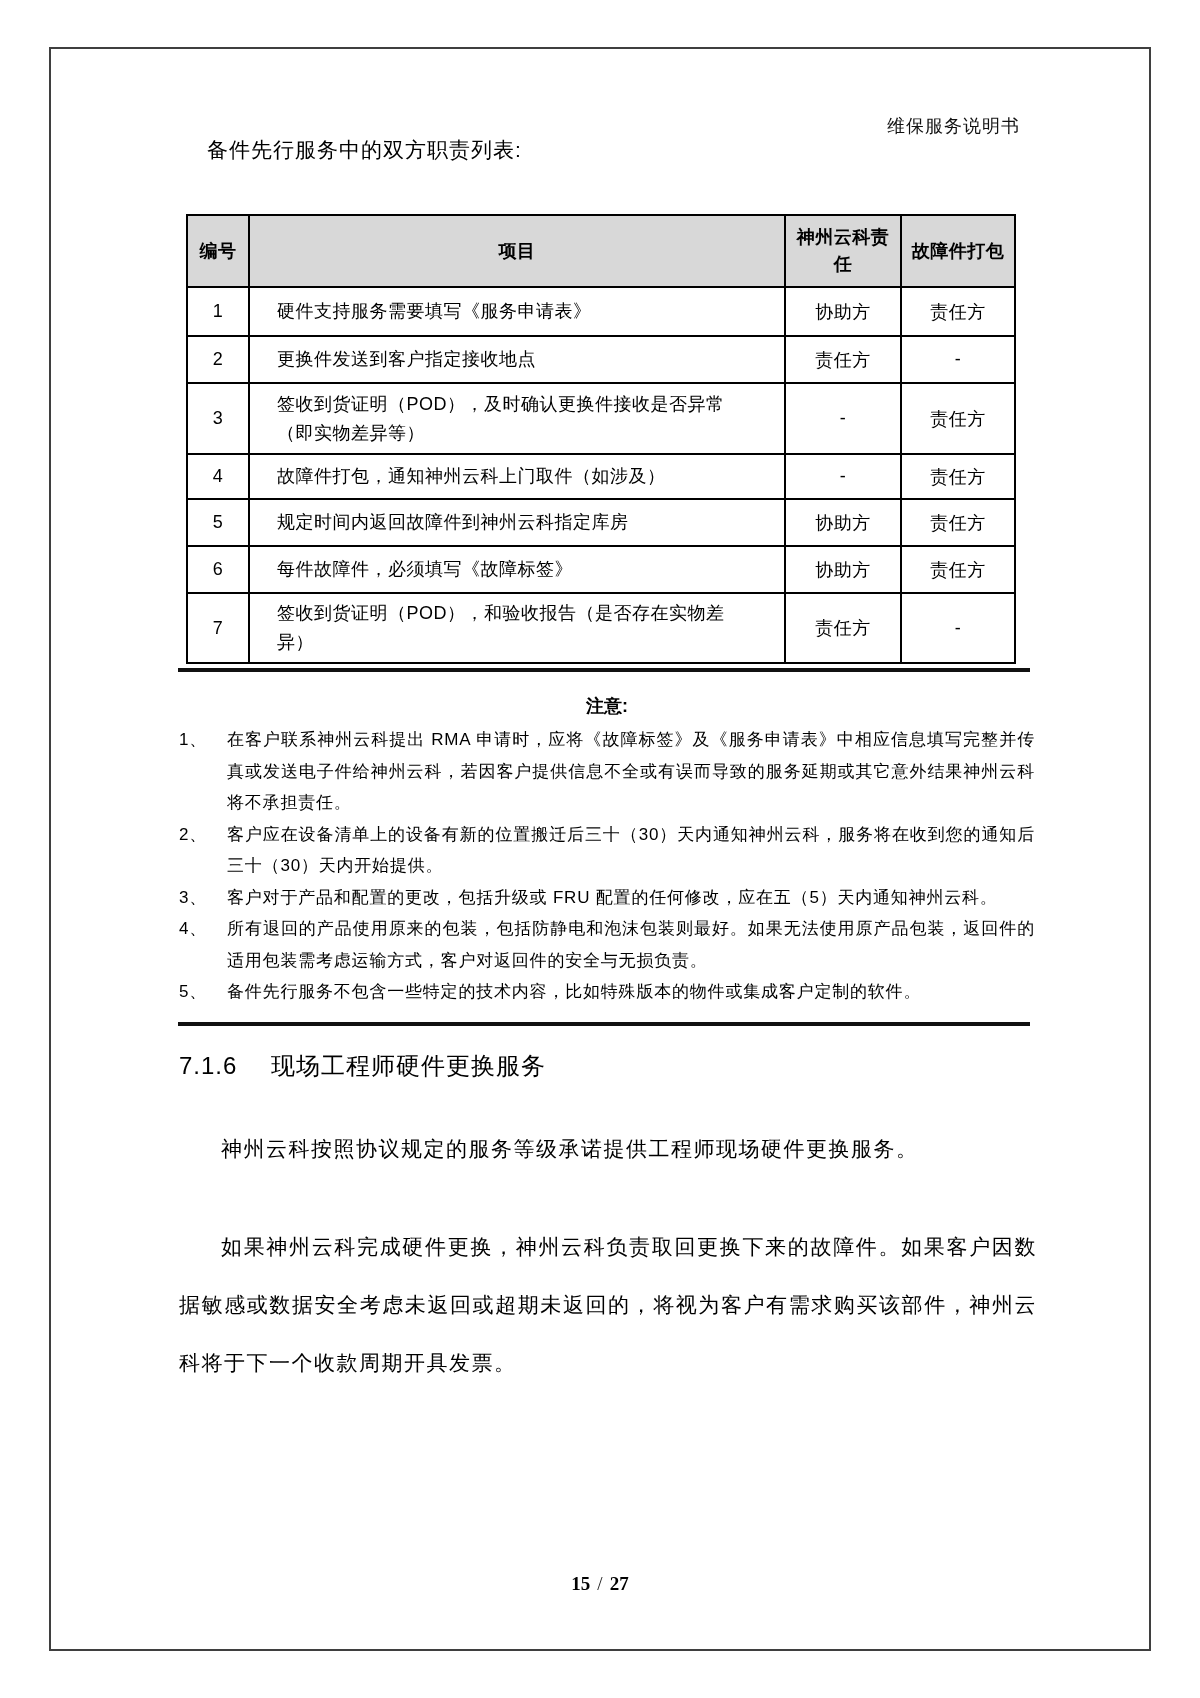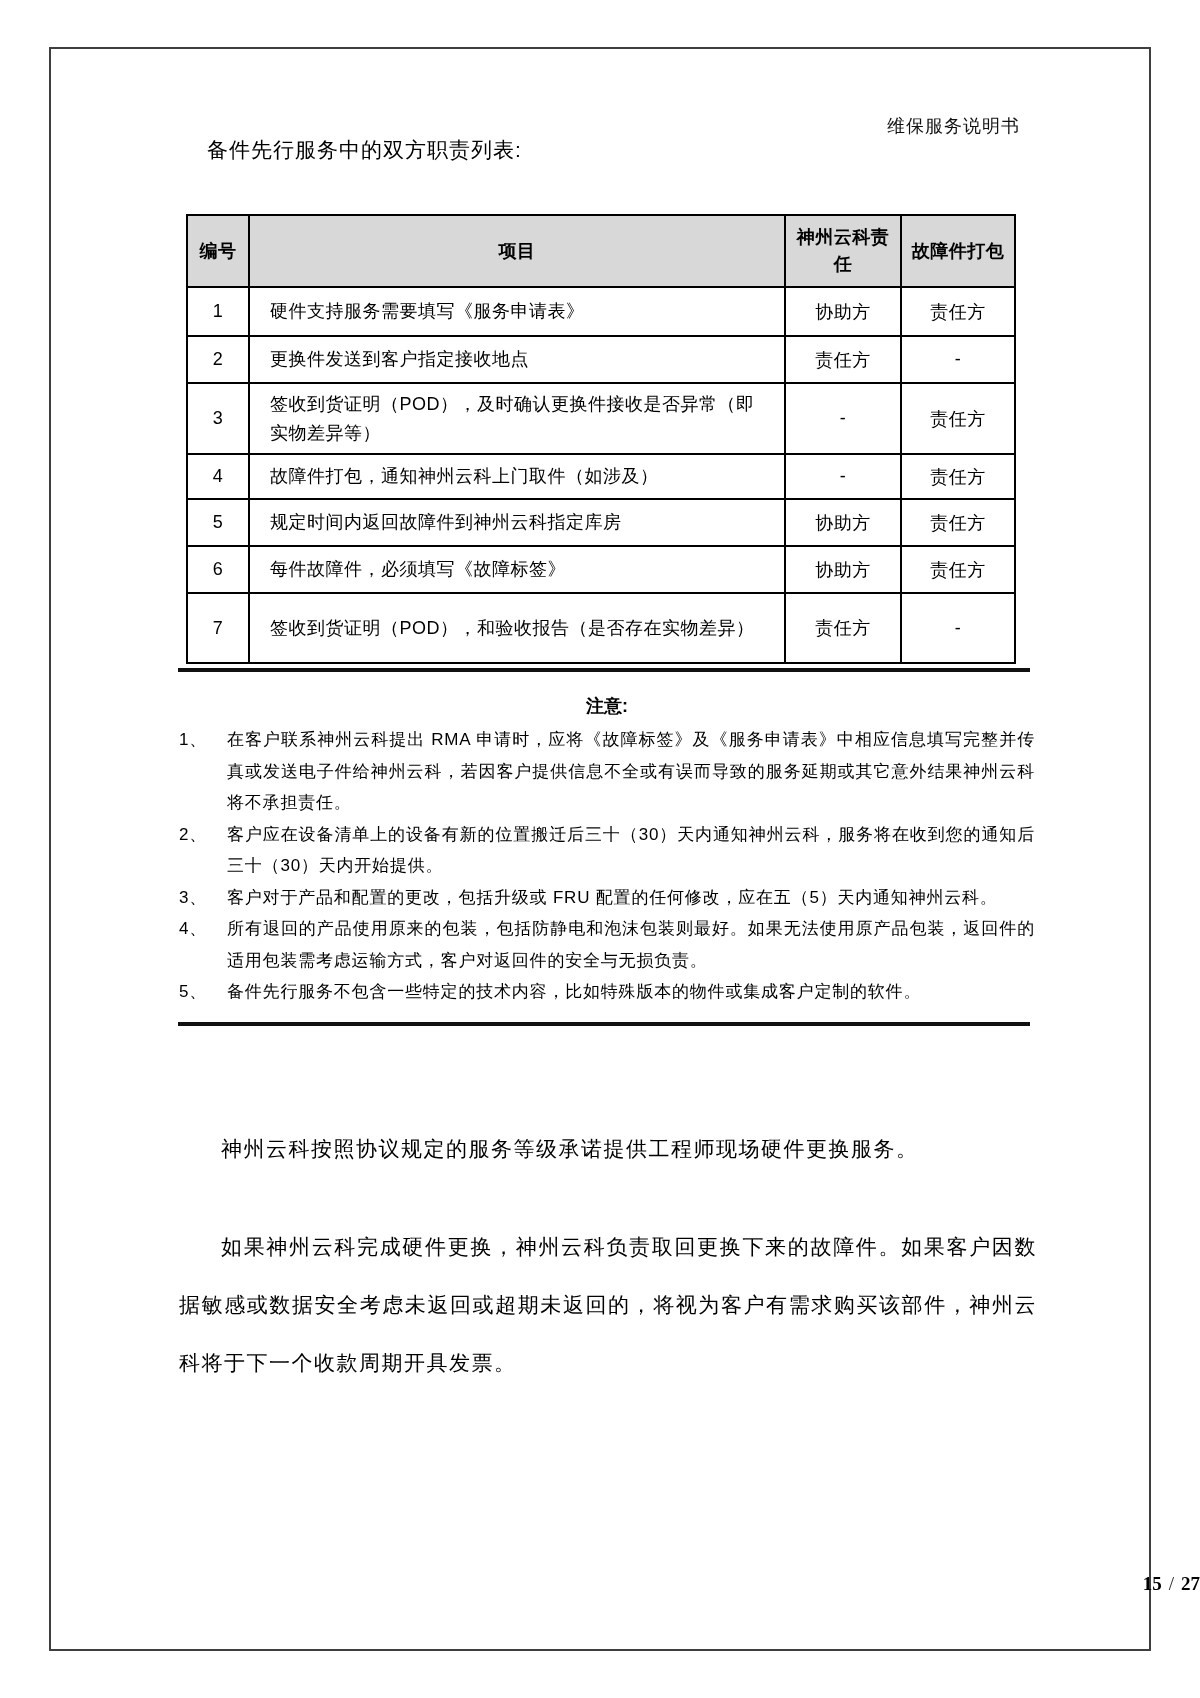--- a/index.html
+++ b/index.html
@@ -55,7 +55,7 @@
   .resp-table tbody tr:nth-child(6) { height: 47px; }
   .resp-table tbody tr:nth-child(7) { height: 70px; }
   .resp-table td.c-center { text-align: center; padding: 2px 4px; }
-  .resp-table td.c-item { text-align: left; padding: 4px 20px; line-height: 29px; margin-left: 39px; }
+  .resp-table td.c-item { text-align: left; padding: 4px 27px; line-height: 29px; margin-left: 39px; }
 
   .hrule { position: absolute; left: 178px; width: 852px; height: 4px; background: #111111; }
   .hrule-1 { top: 668px; }

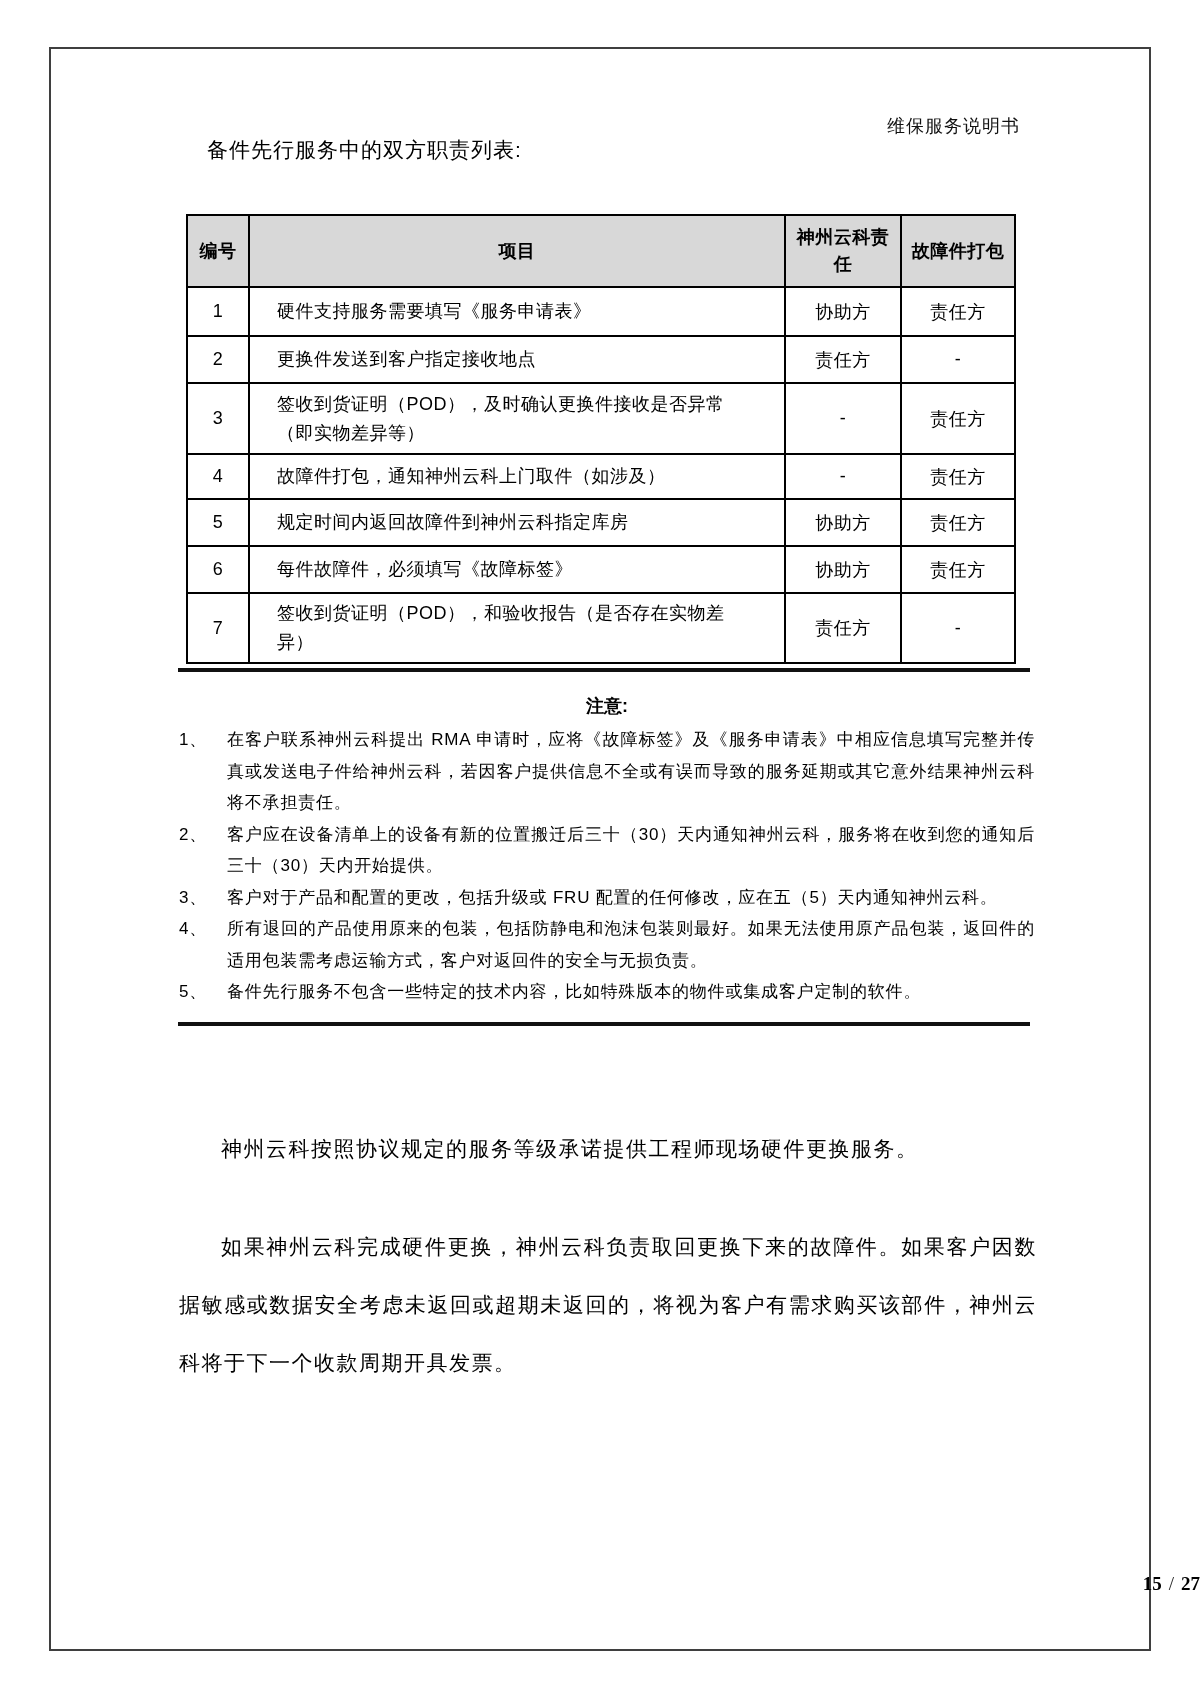--- a/index.html
+++ b/index.html
@@ -190,6 +190,10 @@
 
   <div class="hrule hrule-2"></div>
 
+  <div class="section-heading">
+    <span class="sec-num">7.1.6</span>
+    <span class="sec-title">现场工程师硬件更换服务</span>
+  </div>
 
   <div class="body-paragraphs">
     <p>神州云科按照协议规定的服务等级承诺提供工程师现场硬件更换服务。</p>

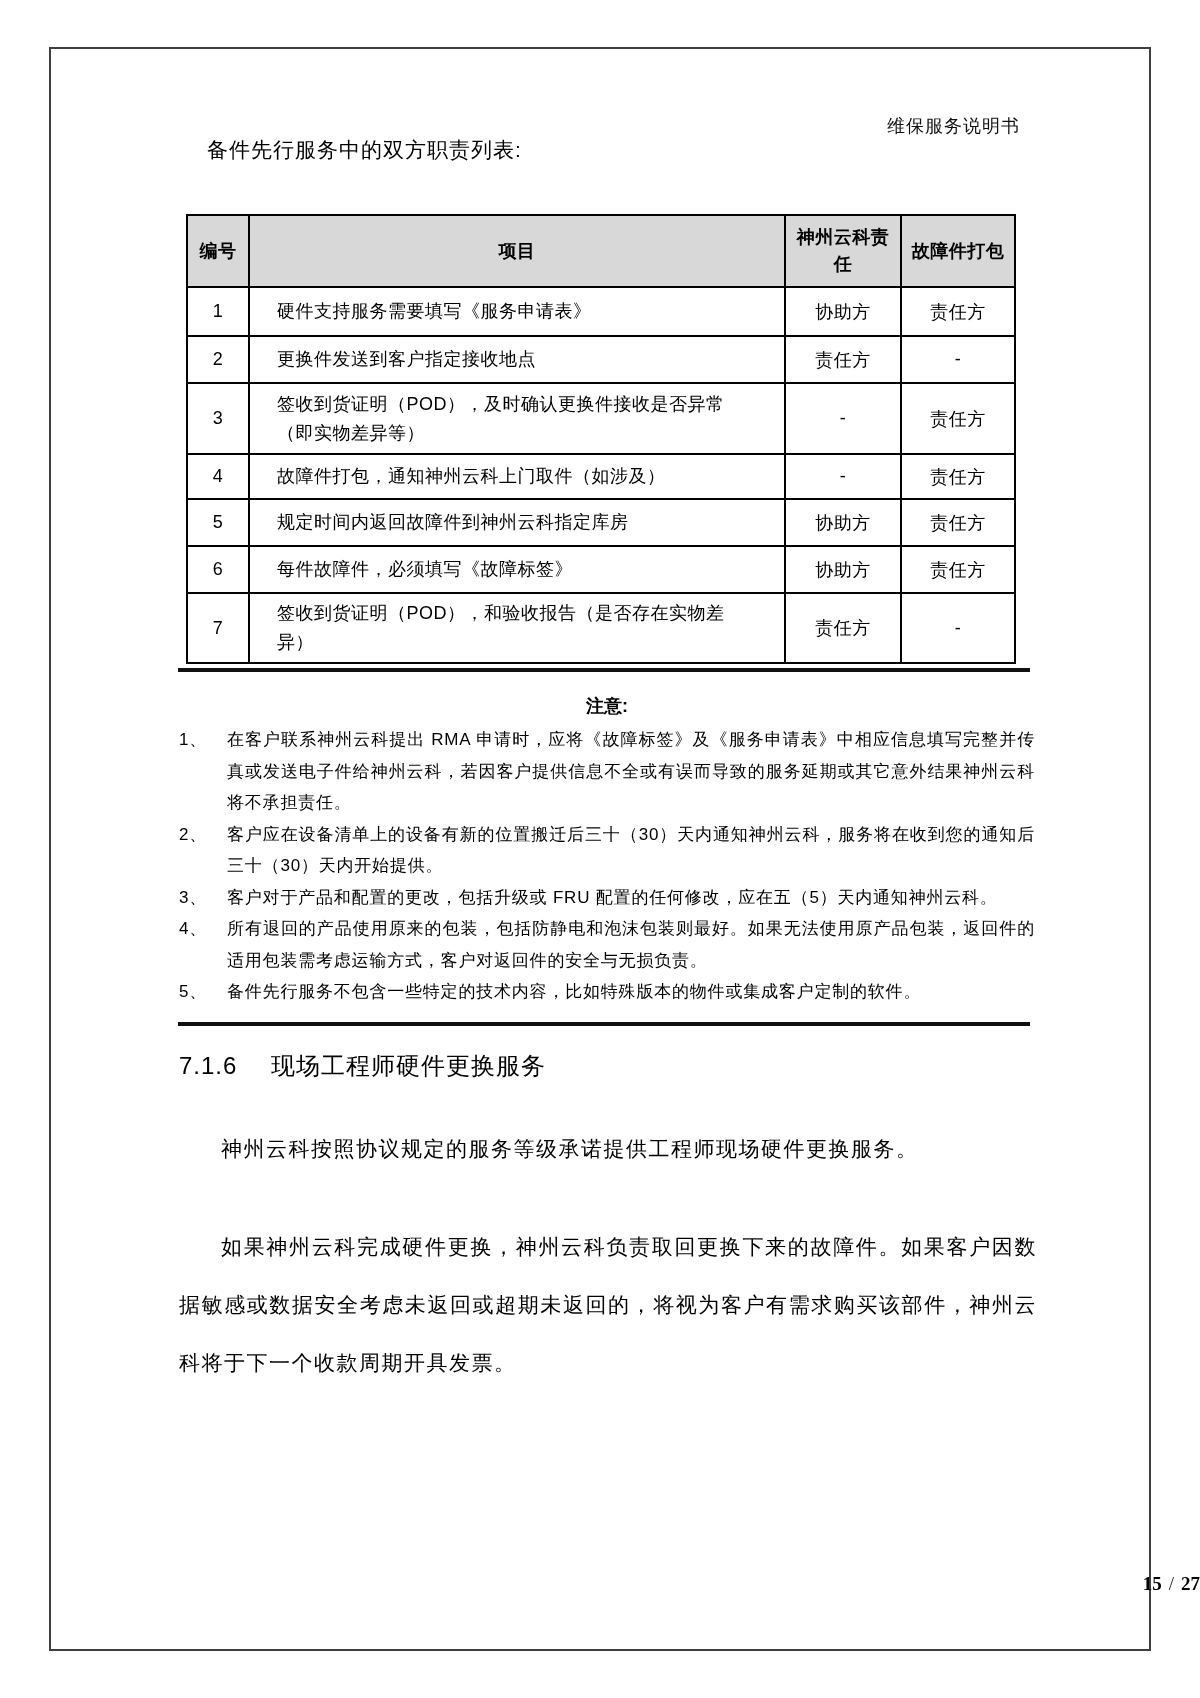--- a/index.html
+++ b/index.html
@@ -83,7 +83,7 @@
 
   .footer {
     position: absolute; left: 0; top: 1573px; width: 1200px;
-    text-align: right;
+    text-align: center;
     font-family: "Liberation Serif", serif;
     font-size: 19px;
   }

